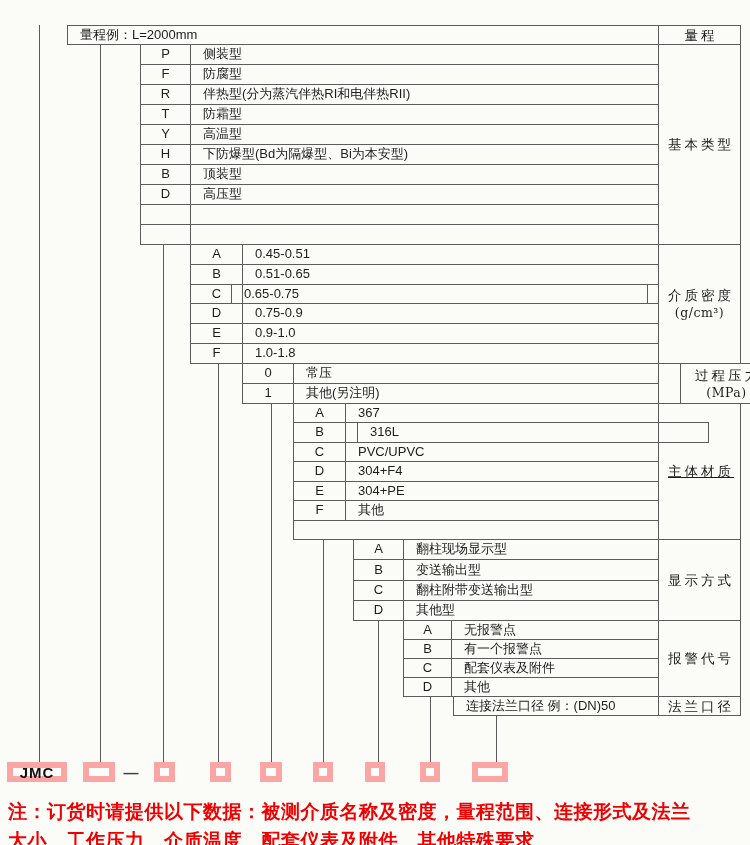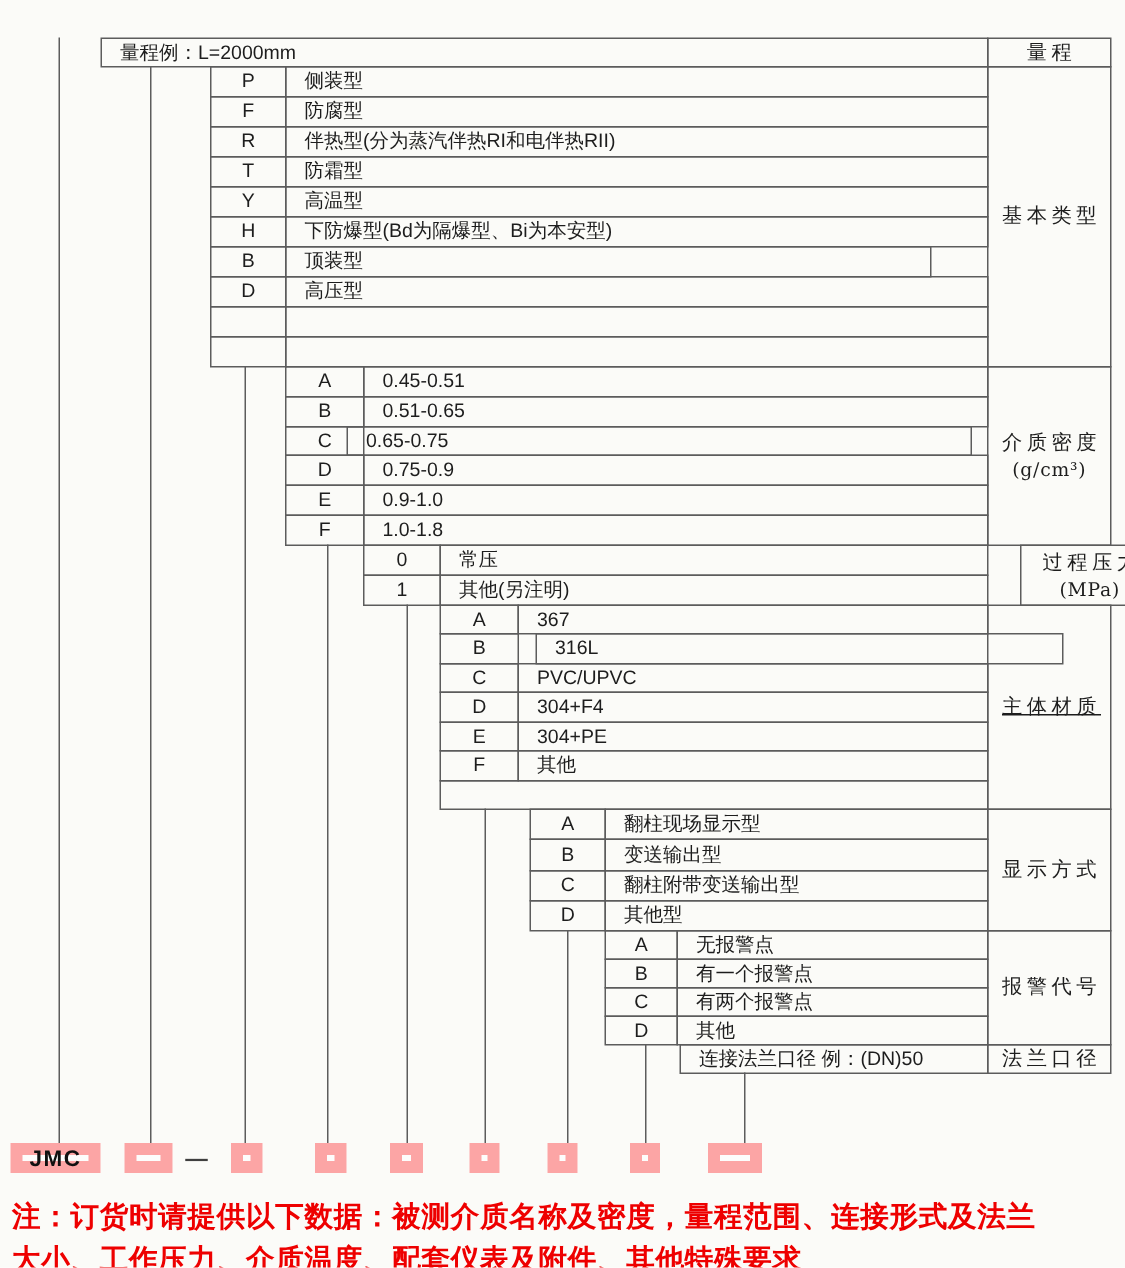--- a/index.html
+++ b/index.html
@@ -82,7 +82,7 @@
       <div class="cell code" style="left: 140px; top: 144px; width: 51px; height: 21px;">H</div>
       <div class="cell desc" style="left: 190px; top: 144px; width: 469px; height: 21px;">下防爆型(Bd为隔爆型、Bi为本安型)</div>
       <div class="cell code" style="left: 140px; top: 164px; width: 51px; height: 21px;">B</div>
-      <div class="cell desc" style="left: 190px; top: 164px; width: 431px; height: 21px;">顶装型</div>
+      <div class="cell desc" style="left: 190px; top: 164px; width: 469px; height: 21px;">顶装型</div>
       <div class="cell code" style="left: 140px; top: 184px; width: 51px; height: 21px;">D</div>
       <div class="cell desc" style="left: 190px; top: 184px; width: 469px; height: 21px;">高压型</div>
       <div class="cell code" style="left: 140px; top: 204px; width: 51px; height: 21px;"></div>

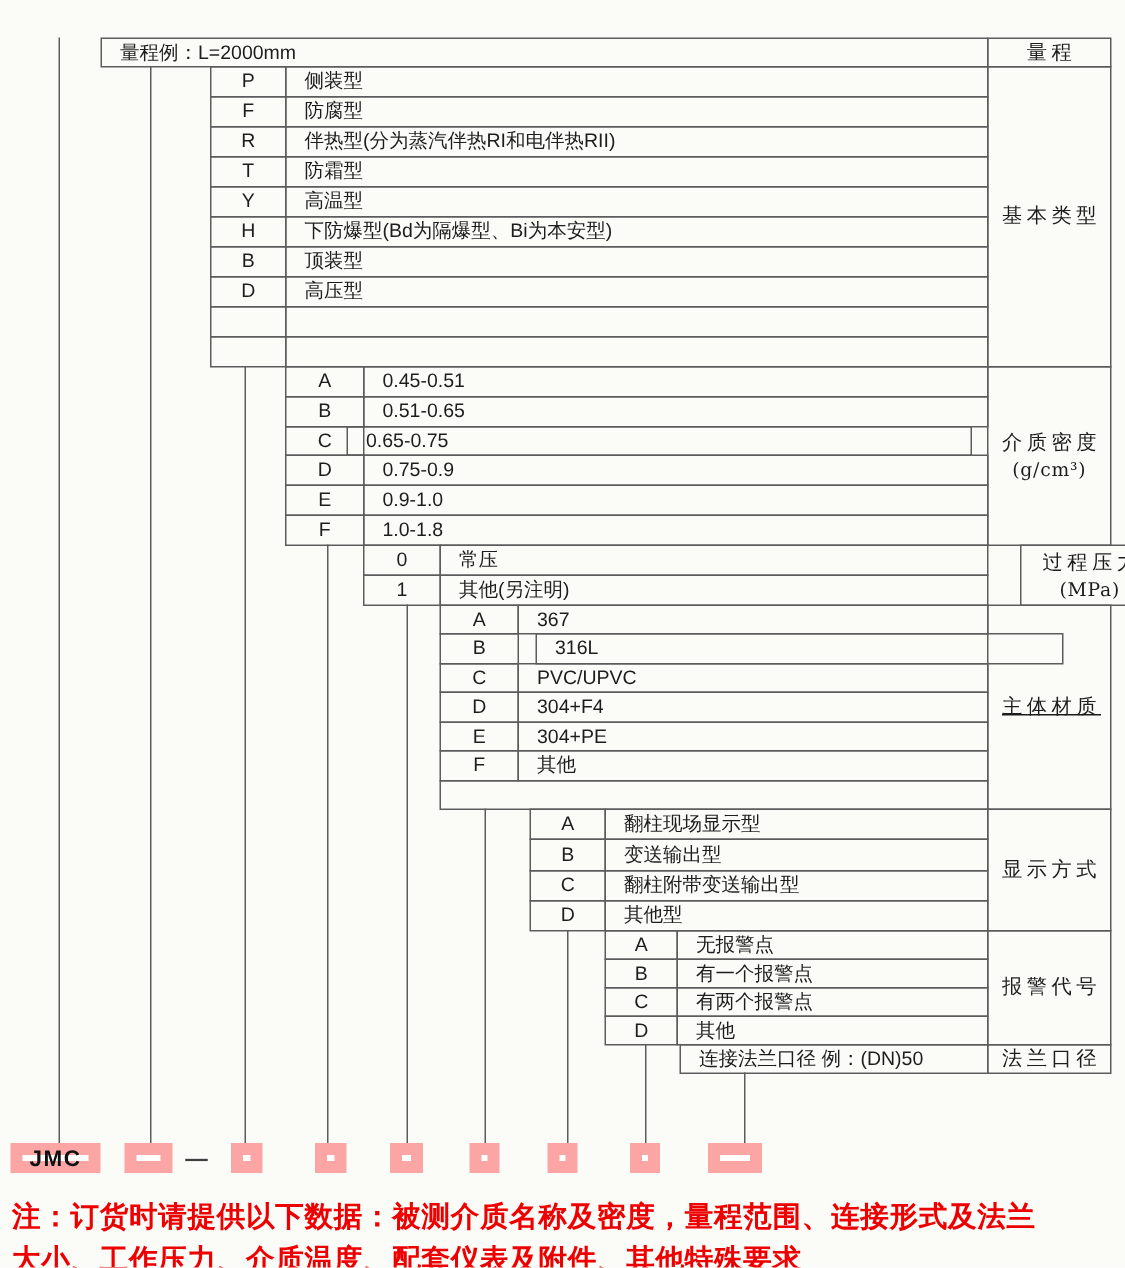--- a/index.html
+++ b/index.html
@@ -148,7 +148,7 @@
       <div class="cell code" style="left: 403px; top: 639px; width: 49px; height: 20px;">B</div>
       <div class="cell desc" style="left: 451px; top: 639px; width: 208px; height: 20px;">有一个报警点</div>
       <div class="cell code" style="left: 403px; top: 658px; width: 49px; height: 20px;">C</div>
-      <div class="cell desc" style="left: 451px; top: 658px; width: 208px; height: 20px;">有两个报警点</div>
+      <div class="cell desc" style="left: 451px; top: 658px; width: 208px; height: 20px;">配套仪表及附件</div>
       <div class="cell code" style="left: 403px; top: 677px; width: 49px; height: 20px;">D</div>
       <div class="cell desc" style="left: 451px; top: 677px; width: 208px; height: 20px;">其他</div>
       <div class="cell label-cell" style="left: 658px; top: 620px; width: 83px; height: 77px;">

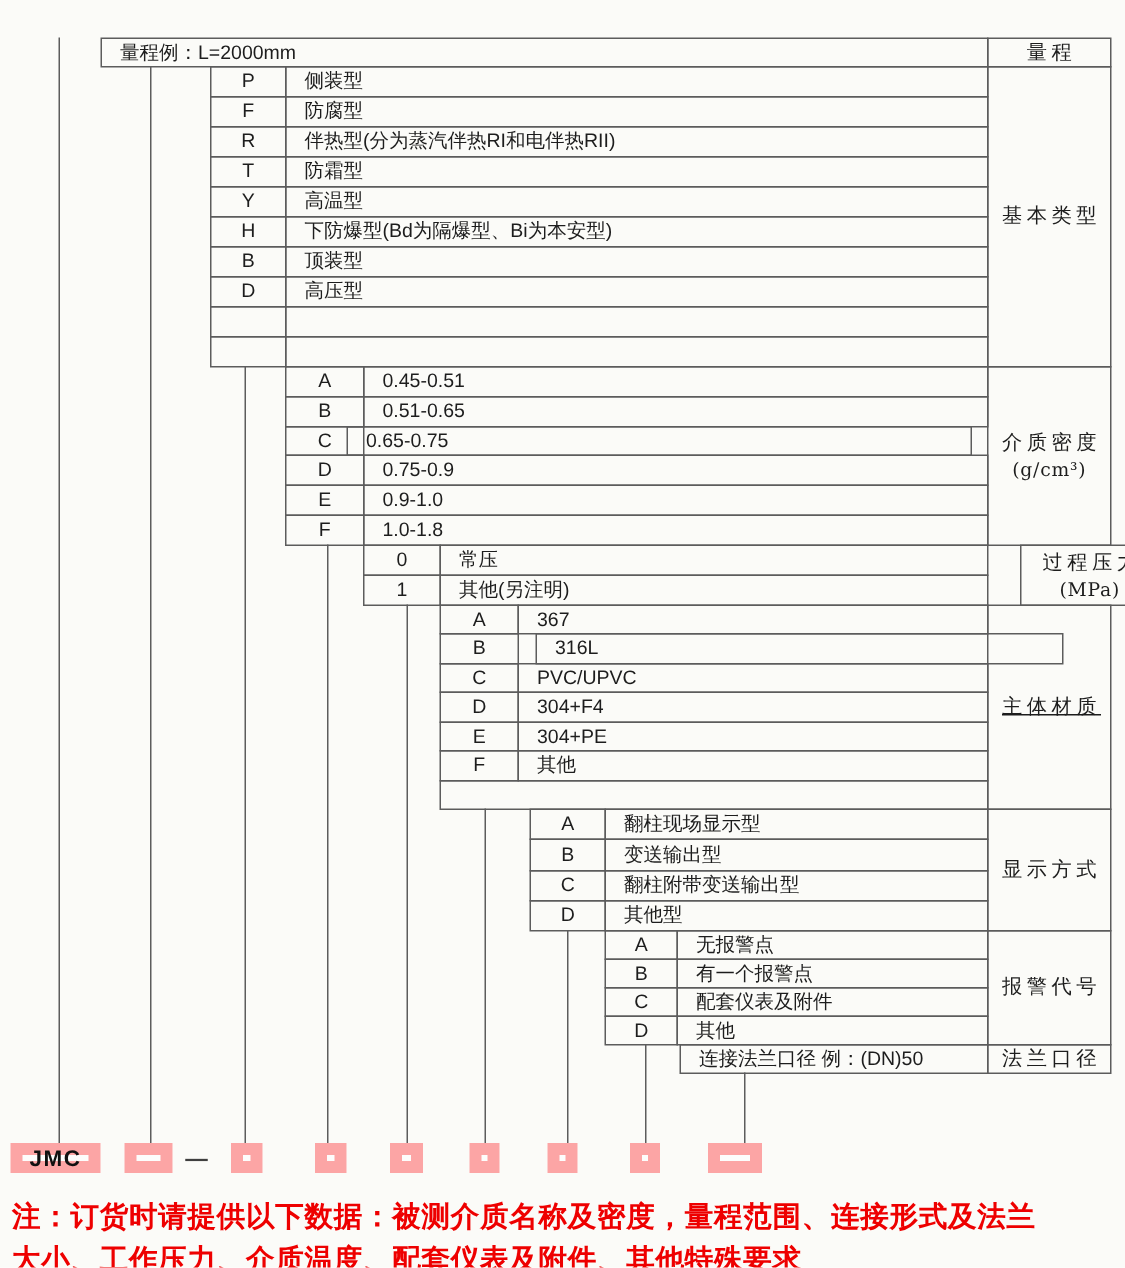--- a/index.html
+++ b/index.html
@@ -40,7 +40,7 @@
   .obox{
     position:absolute;
     box-sizing:border-box;
-    border:8px solid #fca5a5;
+    border:6px solid #fca5a5;
     background:#fdfdfc;
     display:flex;align-items:center;justify-content:center;
   }

